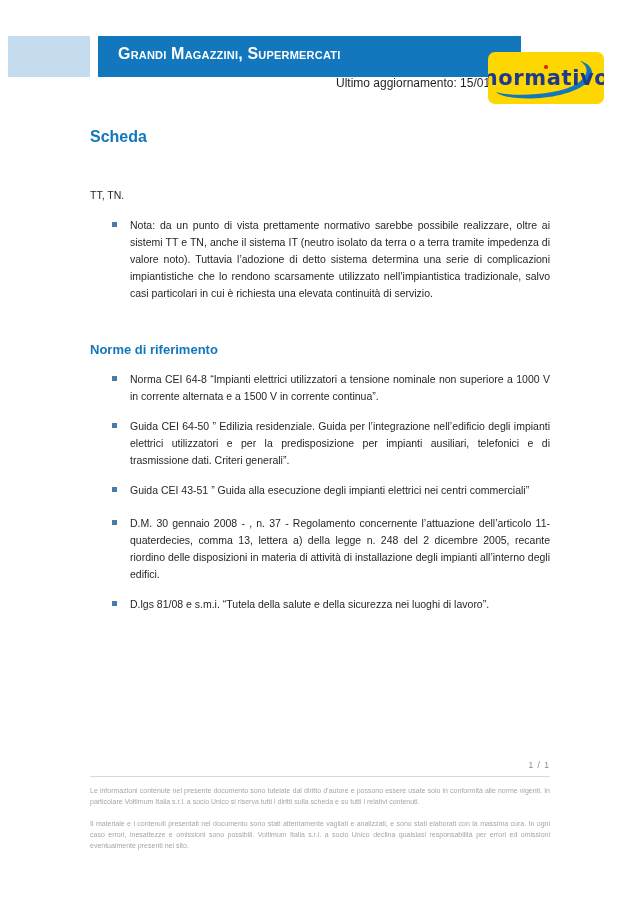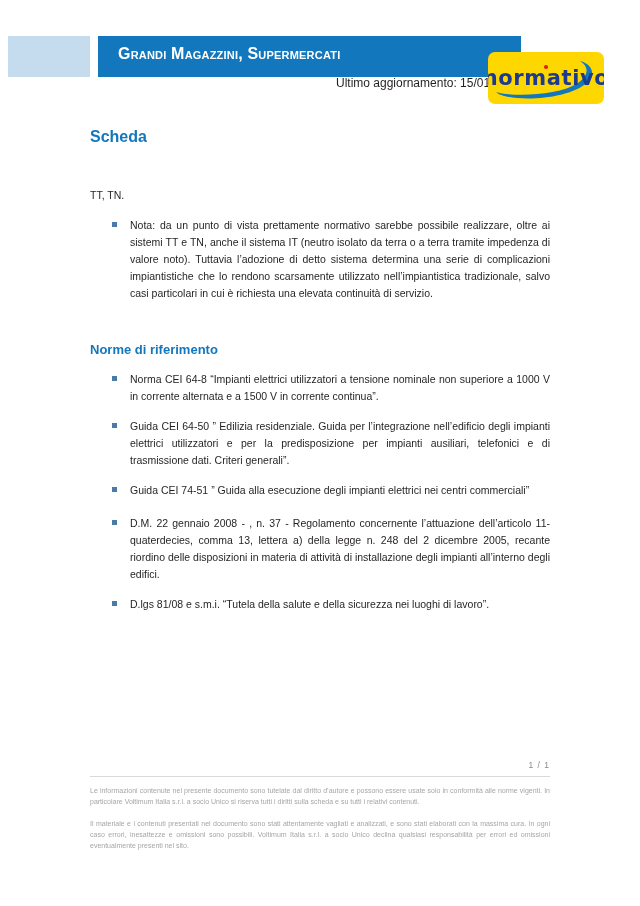--- a/index.html
+++ b/index.html
@@ -246,7 +246,7 @@
         </li>
         <li>
           <span class="bullet-mark"></span>
-          <span>Guida CEI 74-51 ” Guida alla esecuzione degli impianti elettrici nei centri commerciali”</span>
+          <span>Guida CEI 43-51 ” Guida alla esecuzione degli impianti elettrici nei centri commerciali”</span>
         </li>
       </ul>
     </div>

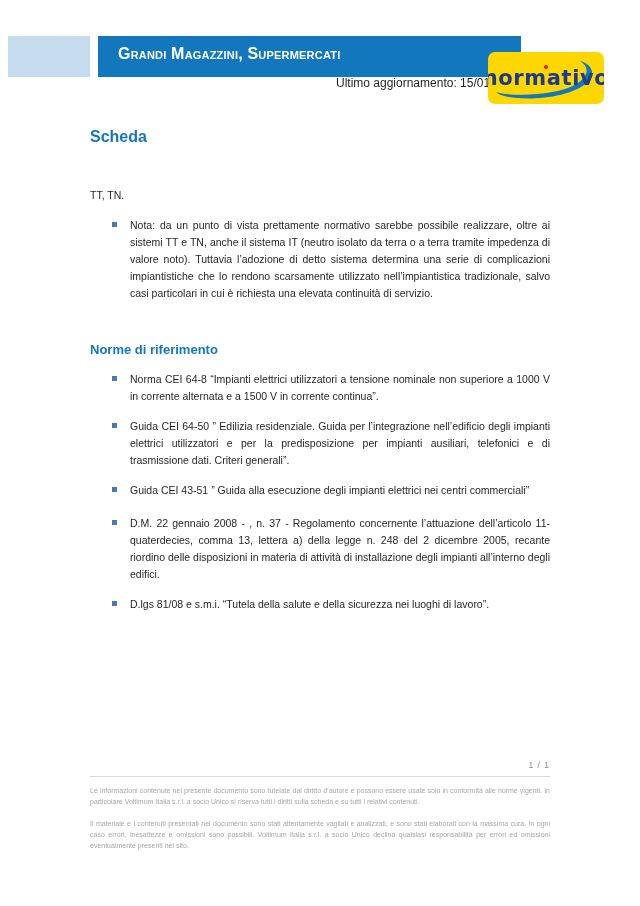--- a/index.html
+++ b/index.html
@@ -255,7 +255,7 @@
       <ul class="bullets">
         <li>
           <span class="bullet-mark"></span>
-          <span>D.M. 22 gennaio 2008 - , n. 37 - Regolamento concernente l’attuazione dell’articolo 11-quaterdecies, comma 13, lettera a) della legge n. 248 del 2 dicembre 2005, recante riordino delle disposizioni in materia di attività di installazione degli impianti all’interno degli edifici.</span>
+          <span>D.M. 30 gennaio 2008 - , n. 37 - Regolamento concernente l’attuazione dell’articolo 11-quaterdecies, comma 13, lettera a) della legge n. 248 del 2 dicembre 2005, recante riordino delle disposizioni in materia di attività di installazione degli impianti all’interno degli edifici.</span>
         </li>
         <li>
           <span class="bullet-mark"></span>

